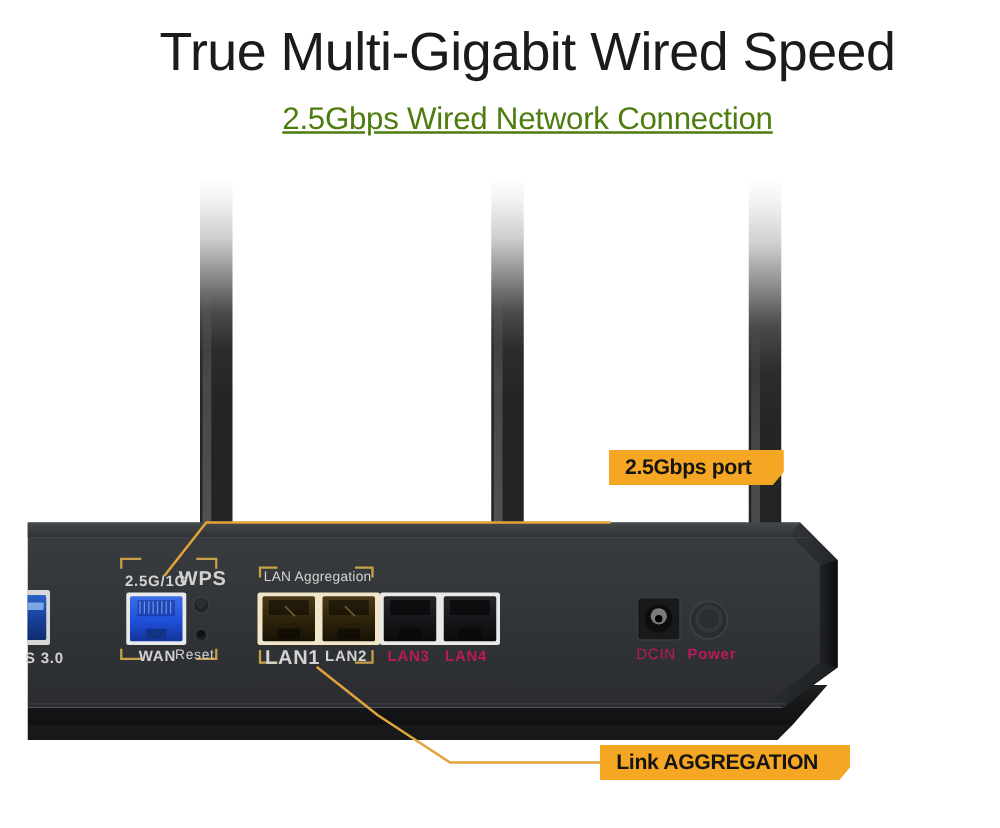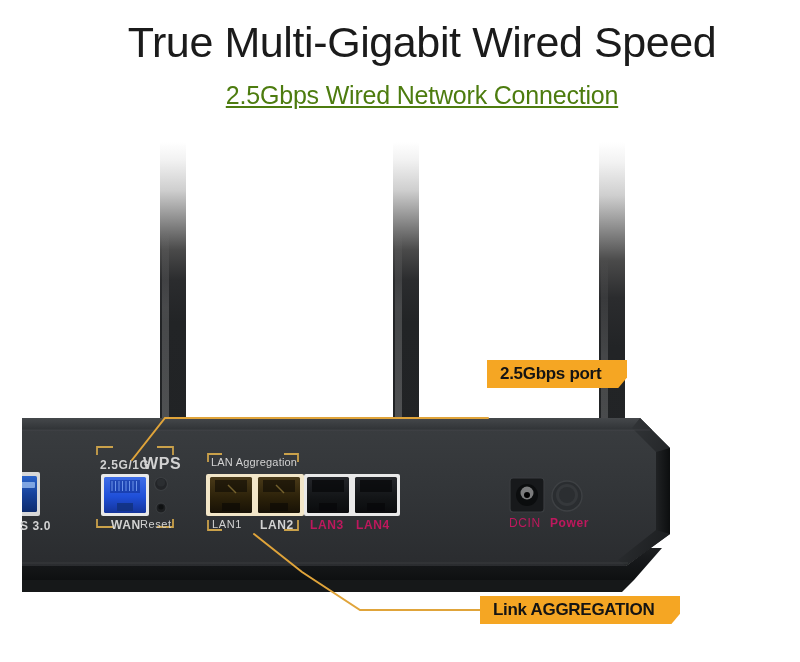--- a/index.html
+++ b/index.html
@@ -300,7 +300,7 @@
 
     <div class="silk" style="left:189px; top:456px; font-size:11px; letter-spacing:0.2px;">LAN Aggregation</div>
 
-    <div class="silk" style="left:190px; top:518px; font-size:11px; font-weight:400;">LAN1</div>
+    <div class="silk" style="left:190px; top:518px; font-size:16px; font-weight:700;">LAN1</div>
     <div class="silk" style="left:238px; top:518px; font-size:12px; font-weight:700;">LAN2</div>
     <div class="silk dim" style="left:288px; top:518px; font-size:12px; font-weight:700;">LAN3</div>
     <div class="silk dim" style="left:334px; top:518px; font-size:12px; font-weight:700;">LAN4</div>

